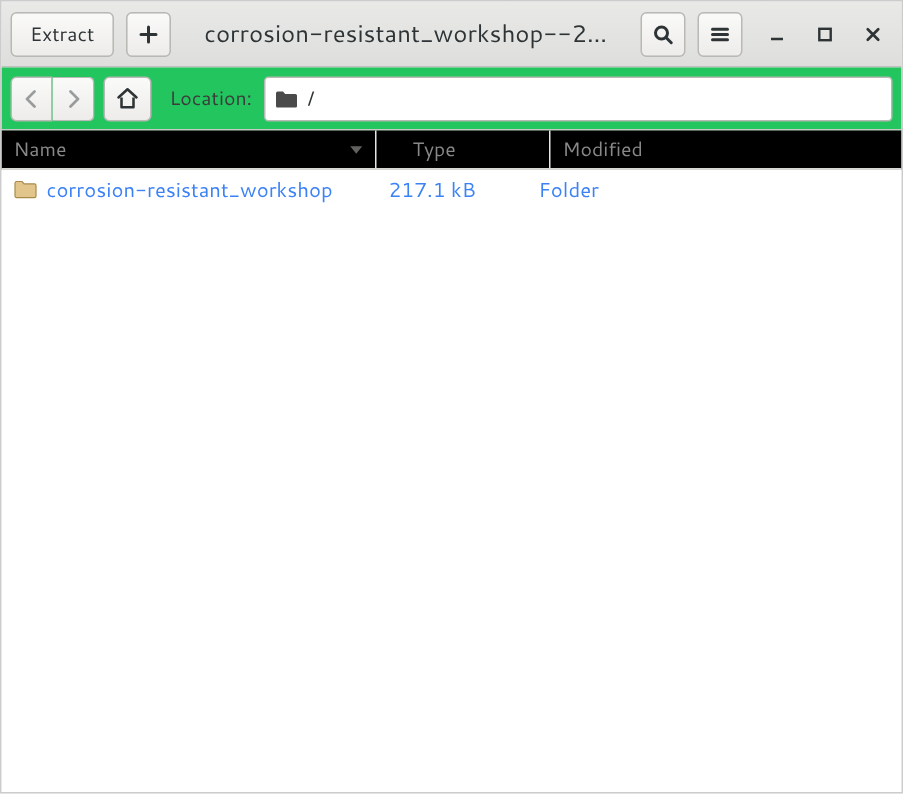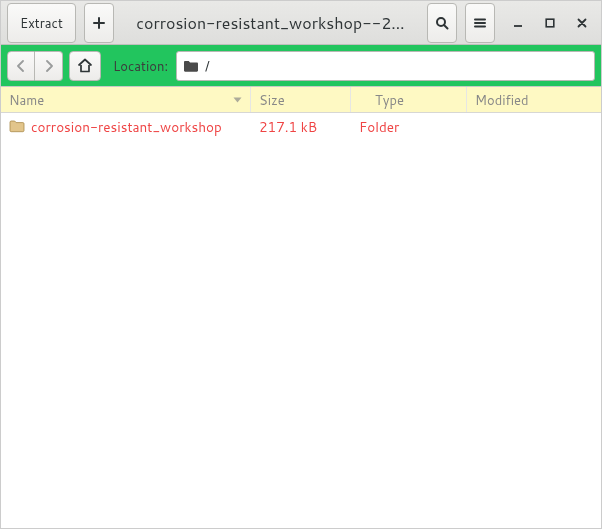--- a/index.html
+++ b/index.html
@@ -28,7 +28,7 @@
     gap: 8px;
   }
   .tb-btn {
-    height: 40px;
+    height: 30px;
     background: linear-gradient(#fafaf9, #edecea);
     border: 1px solid #b8b8b4;
     border-radius: 4px;

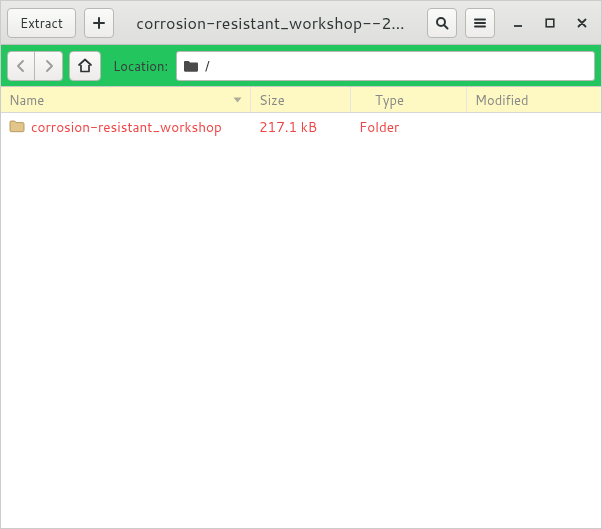--- a/index.html
+++ b/index.html
@@ -125,7 +125,7 @@
   
   .col-headers {
     height: 26px;
-    background: #fef9c3;
+    background: #000000;
     border-bottom: 1px solid #d7d7d4;
     display: flex;
     font-size: 13px;

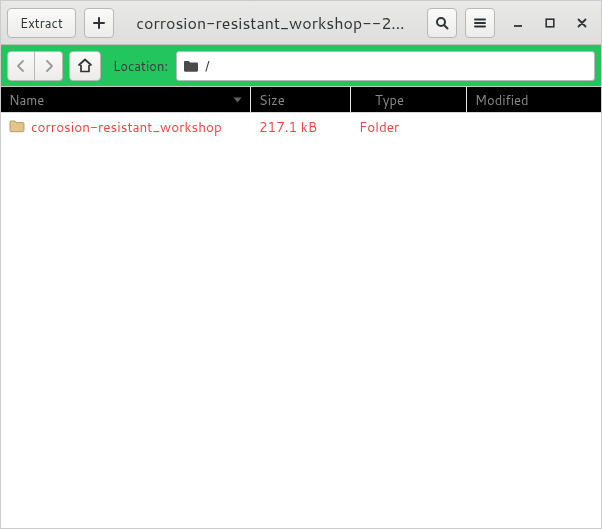--- a/index.html
+++ b/index.html
@@ -246,9 +246,6 @@
         <path d="M0.5 0.5h8L4.5 5.5z" fill="#8b8b89"></path>
       </svg>
   </div>
-  <div class="col size">
-    <span>Size</span>
-  </div>
   <div class="col type">
     <span>Type</span>
   </div>

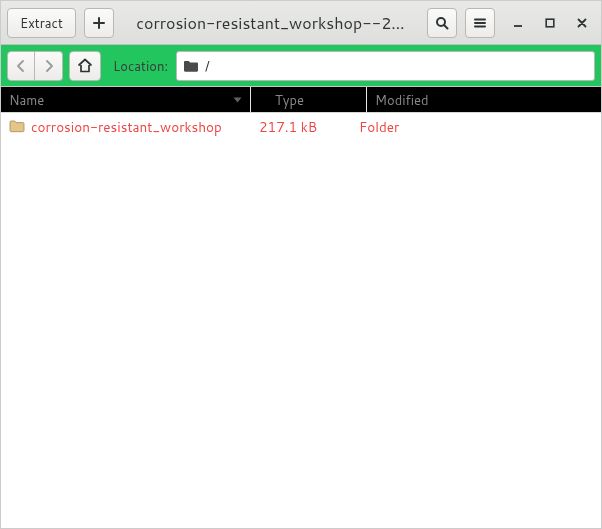--- a/index.html
+++ b/index.html
@@ -154,7 +154,7 @@
     height: 26px;
     align-items: center;
     font-size: 13.5px;
-    color: #ef4444;
+    color: #3b82f6;
   }
   .cell { padding: 0 8px; }
   .cell.name     { width: 250px; display: flex; align-items: center; gap: 6px; }

